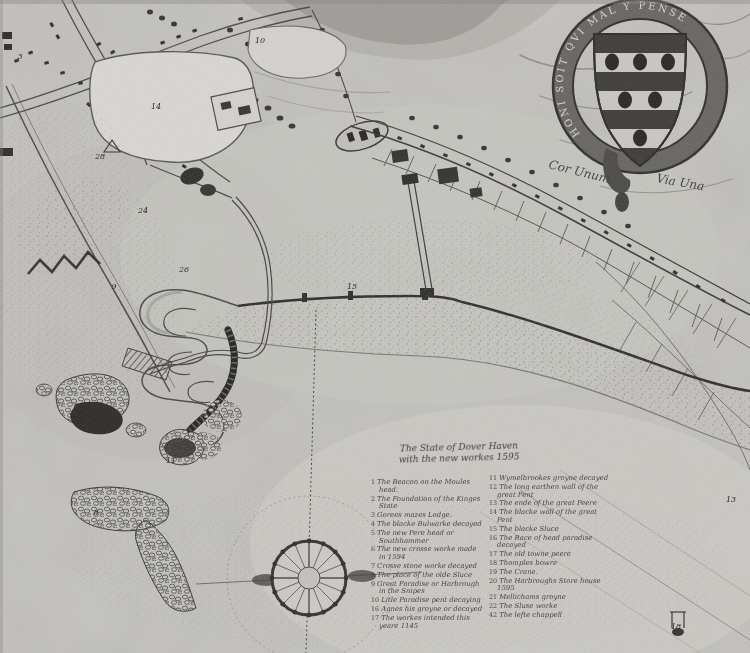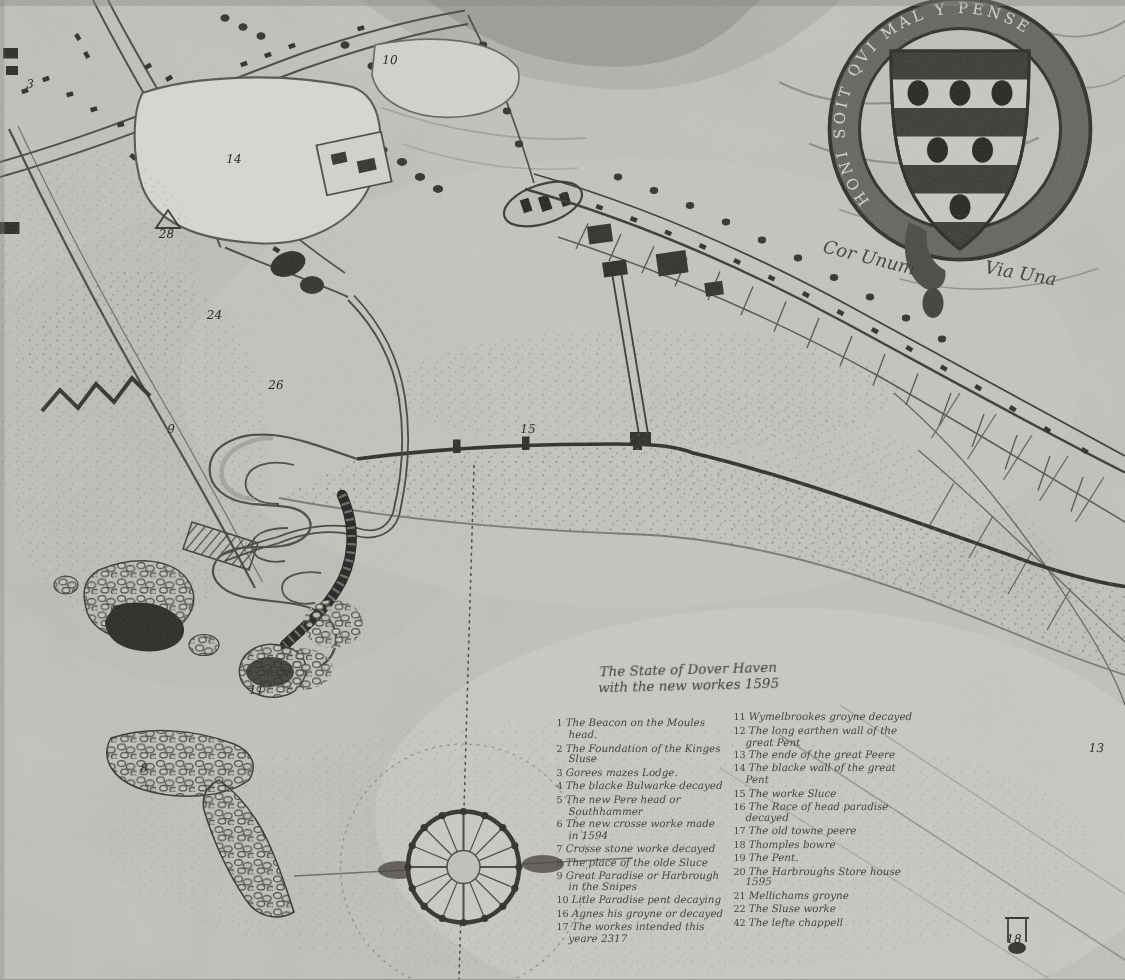--- a/index.html
+++ b/index.html
@@ -410,7 +410,7 @@
 
 <div id="labels">
       <span class="mlabel" style="left: 20px; top: 56px;">3</span>
-      <span class="mlabel" style="left: 111px; top: 156px;">28</span>
+      <span class="mlabel" style="left: 100px; top: 156px;">28</span>
       <span class="mlabel" style="left: 143px; top: 210px;">24</span>
       <span class="mlabel" style="left: 184px; top: 257px; font-style: italic;">26</span>
       <span class="mlabel" style="left: 114px; top: 286px;">9</span>

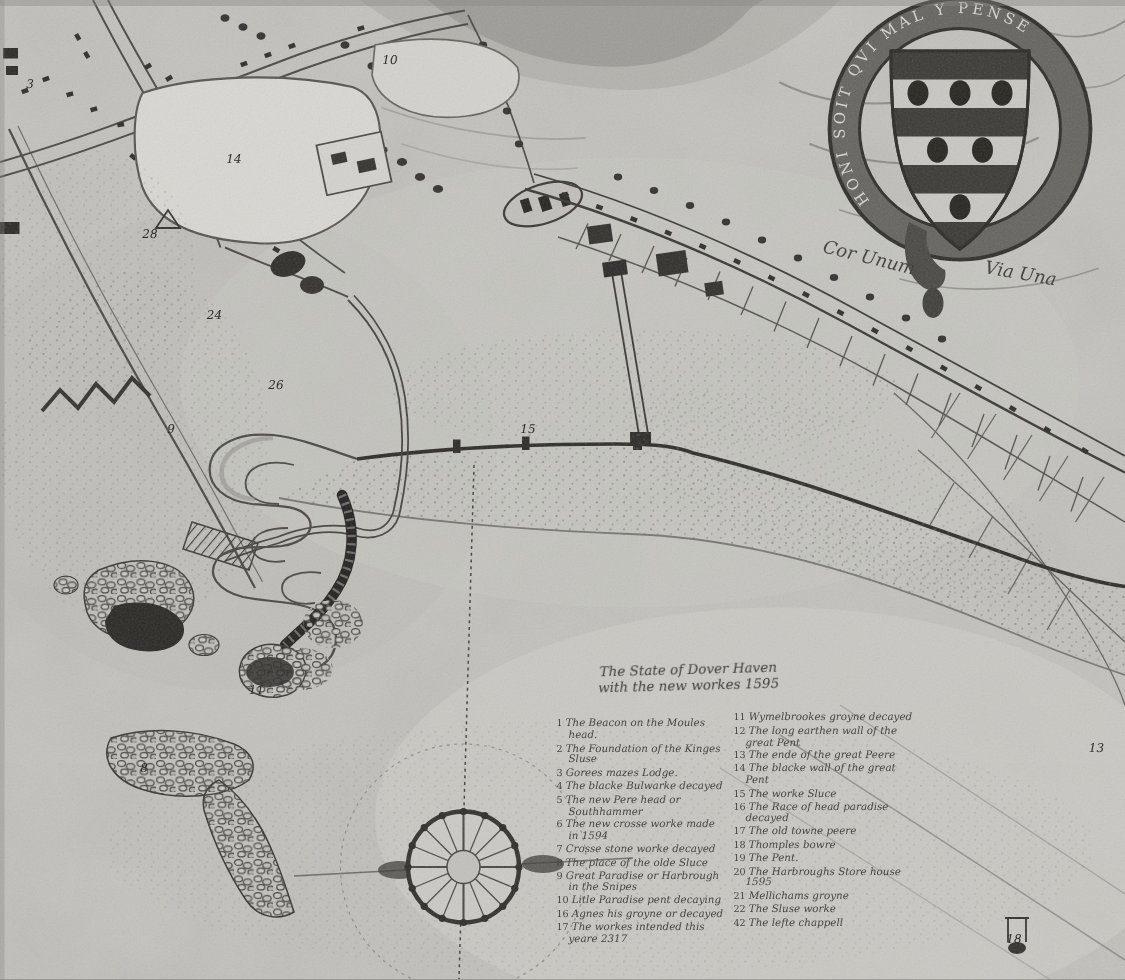--- a/index.html
+++ b/index.html
@@ -412,7 +412,7 @@
       <span class="mlabel" style="left: 20px; top: 56px;">3</span>
       <span class="mlabel" style="left: 100px; top: 156px;">28</span>
       <span class="mlabel" style="left: 143px; top: 210px;">24</span>
-      <span class="mlabel" style="left: 184px; top: 257px; font-style: italic;">26</span>
+      <span class="mlabel" style="left: 184px; top: 269px; font-style: italic;">26</span>
       <span class="mlabel" style="left: 114px; top: 286px;">9</span>
       <span class="mlabel" style="left: 156px; top: 106px;">14</span>
       <span class="mlabel" style="left: 260px; top: 40px;">10</span>

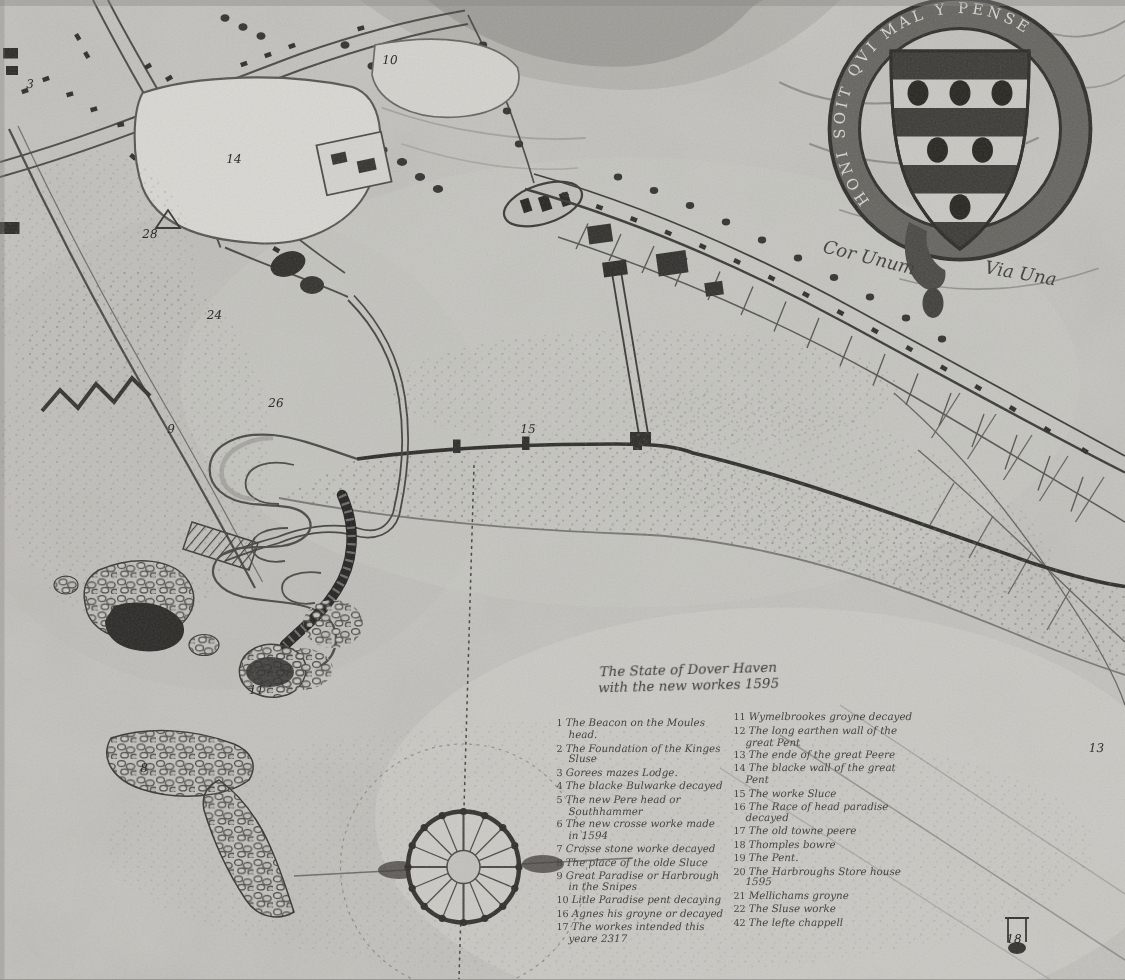--- a/index.html
+++ b/index.html
@@ -380,7 +380,7 @@
 
 <div id="legend-left" class="legend">
       <div class="li"><span class="num">1 </span><span>The Beacon on the Moules head.</span></div>
-      <div class="li"><span class="num">2 </span><span>The Foundation of the Kinges Sluse</span></div>
+      <div class="li"><span class="num">2 </span><span>The Foundation of the Kinges State</span></div>
       <div class="li"><span class="num">3 </span><span>Gorees mazes Lodge.</span></div>
       <div class="li"><span class="num">4 </span><span>The blacke Bulwarke decayed</span></div>
       <div class="li"><span class="num">5 </span><span>The new Pere head or Southhammer</span></div>

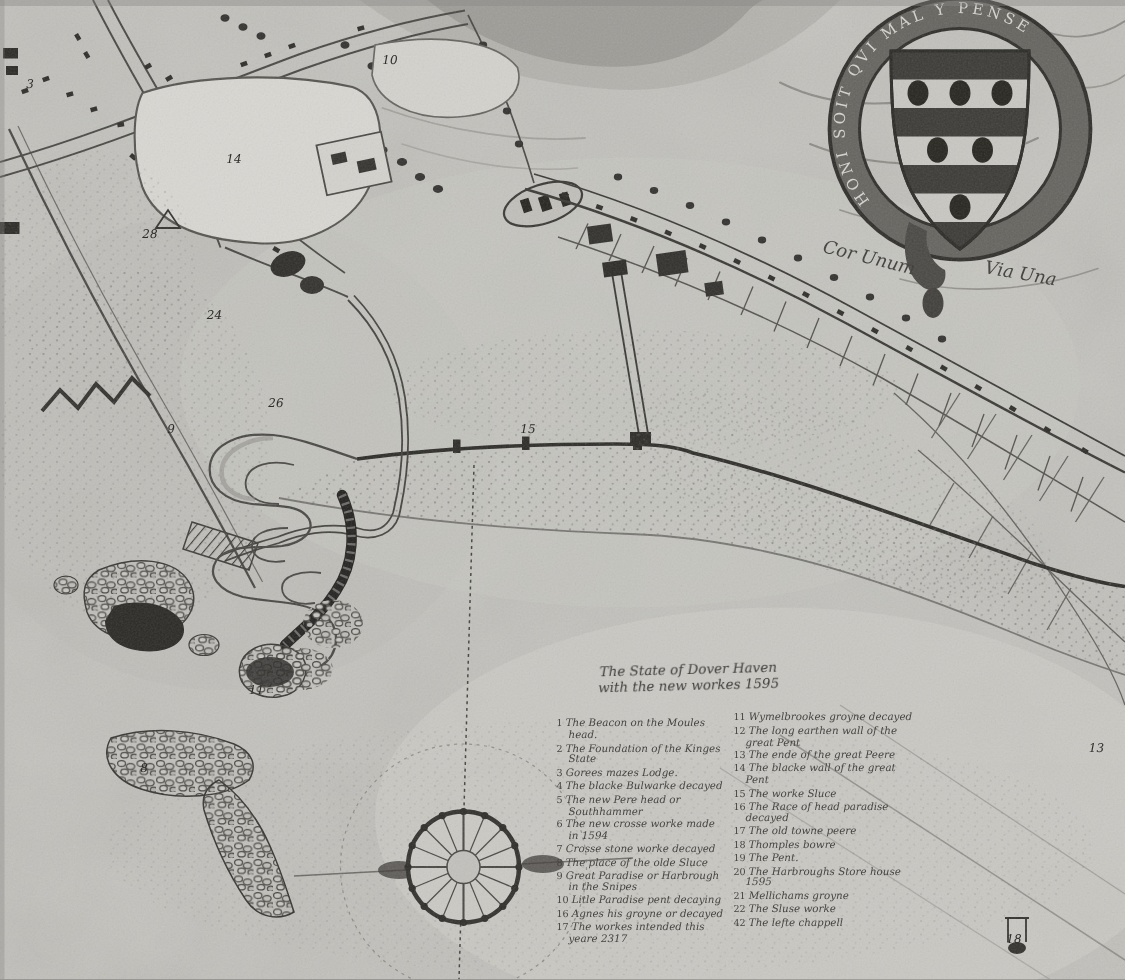--- a/index.html
+++ b/index.html
@@ -397,7 +397,7 @@
       <div class="li"><span class="num">12 </span><span>The long earthen wall of the great Pent</span></div>
       <div class="li"><span class="num">13 </span><span>The ende of the great Peere</span></div>
       <div class="li"><span class="num">14 </span><span>The blacke wall of the great Pent</span></div>
-      <div class="li"><span class="num">15 </span><span>The worke Sluce</span></div>
+      <div class="li"><span class="num">15 </span><span>The blacke Sluce</span></div>
       <div class="li"><span class="num">16 </span><span>The Race of head paradise decayed</span></div>
       <div class="li"><span class="num">17 </span><span>The old towne peere</span></div>
       <div class="li"><span class="num">18 </span><span>Thomples bowre</span></div>

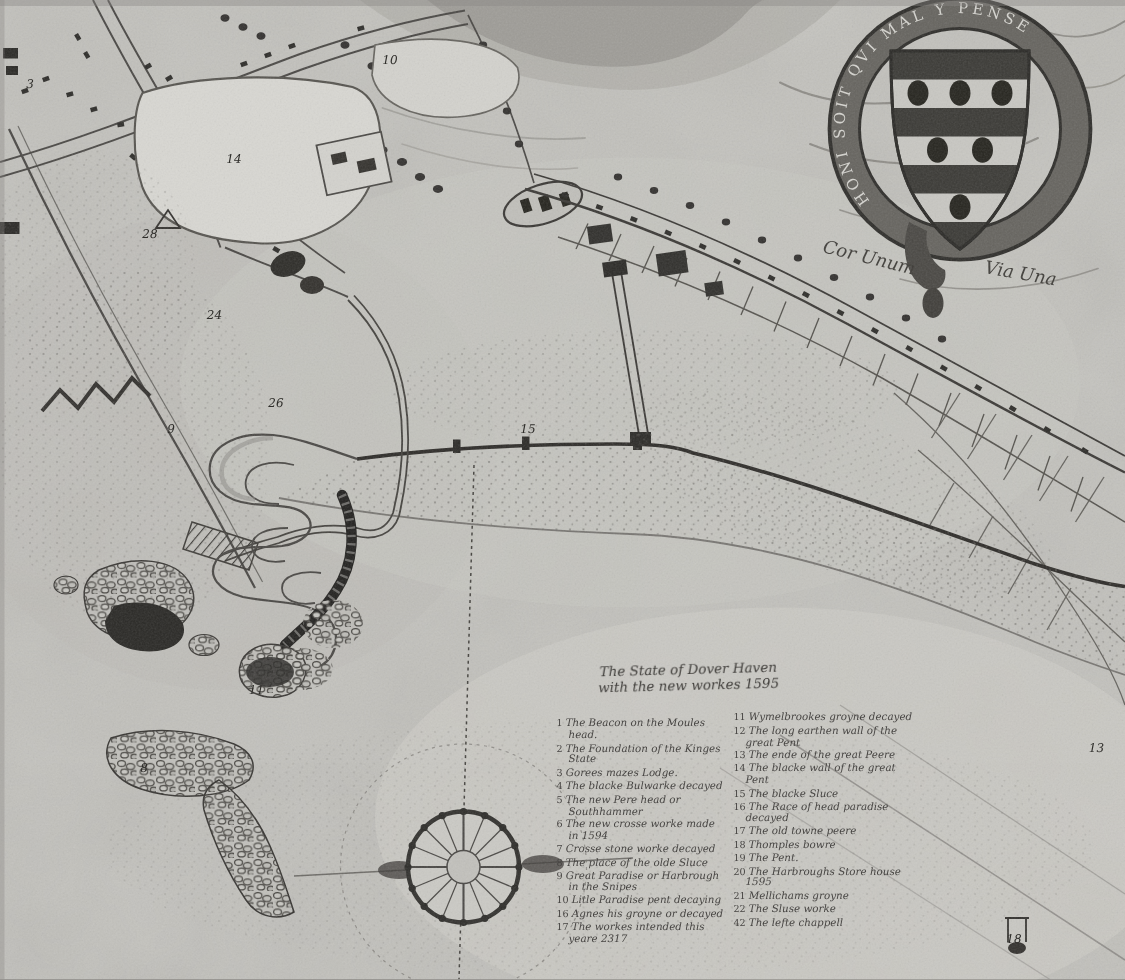--- a/index.html
+++ b/index.html
@@ -401,7 +401,7 @@
       <div class="li"><span class="num">16 </span><span>The Race of head paradise decayed</span></div>
       <div class="li"><span class="num">17 </span><span>The old towne peere</span></div>
       <div class="li"><span class="num">18 </span><span>Thomples bowre</span></div>
-      <div class="li"><span class="num">19 </span><span>The Pent.</span></div>
+      <div class="li"><span class="num">19 </span><span>The Crane.</span></div>
       <div class="li"><span class="num">20 </span><span>The Harbroughs Store house 1595</span></div>
       <div class="li"><span class="num">21 </span><span>Mellichams groyne</span></div>
       <div class="li"><span class="num">22 </span><span>The Sluse worke</span></div>

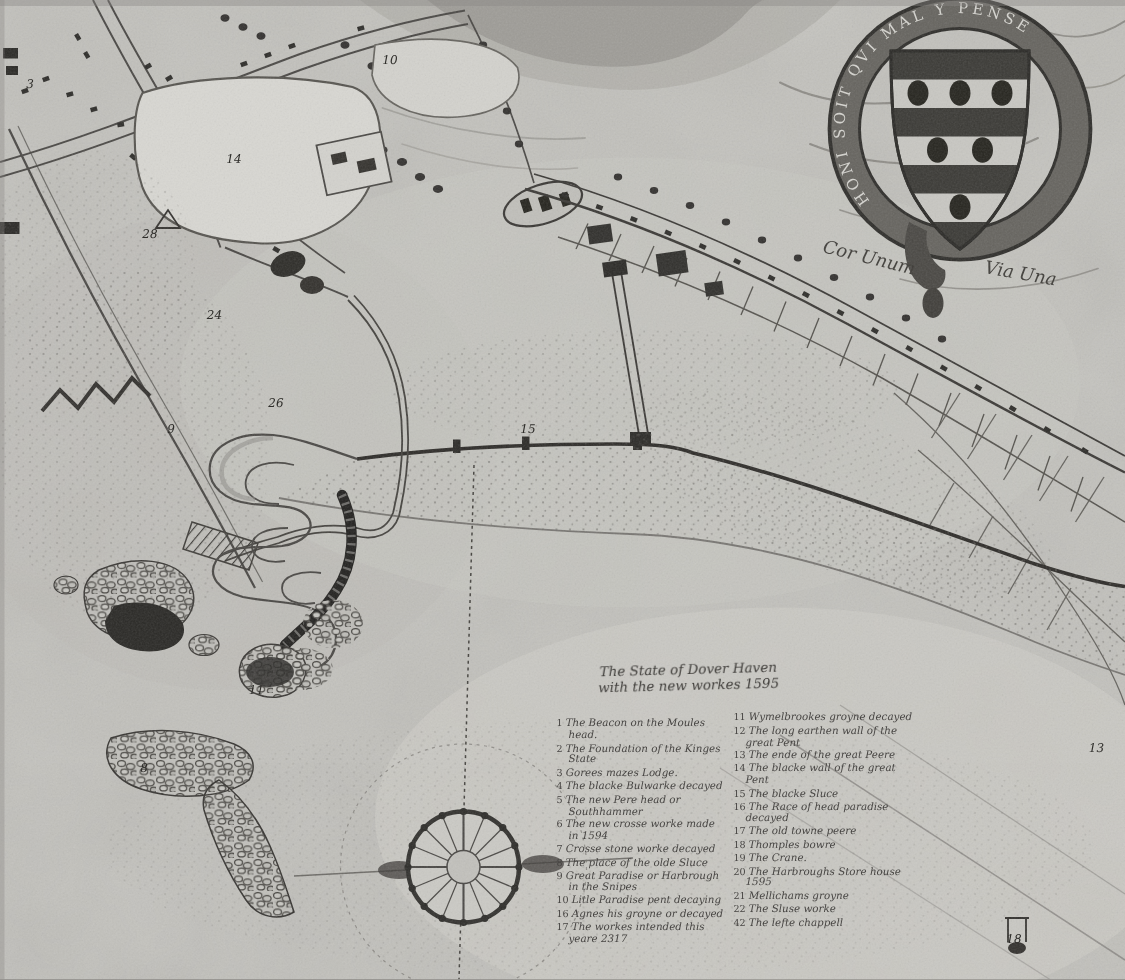--- a/index.html
+++ b/index.html
@@ -390,7 +390,7 @@
       <div class="li"><span class="num">9 </span><span>Great Paradise or Harbrough in the Snipes</span></div>
       <div class="li"><span class="num">10 </span><span>Litle Paradise pent decaying</span></div>
       <div class="li"><span class="num">16 </span><span>Agnes his groyne or decayed</span></div>
-      <div class="li"><span class="num">17 </span><span>The workes intended this yeare 2317</span></div>
+      <div class="li"><span class="num">17 </span><span>The workes intended this yeare 1145</span></div>
     </div>
 <div id="legend-right" class="legend">
       <div class="li"><span class="num">11 </span><span>Wymelbrookes groyne decayed</span></div>

